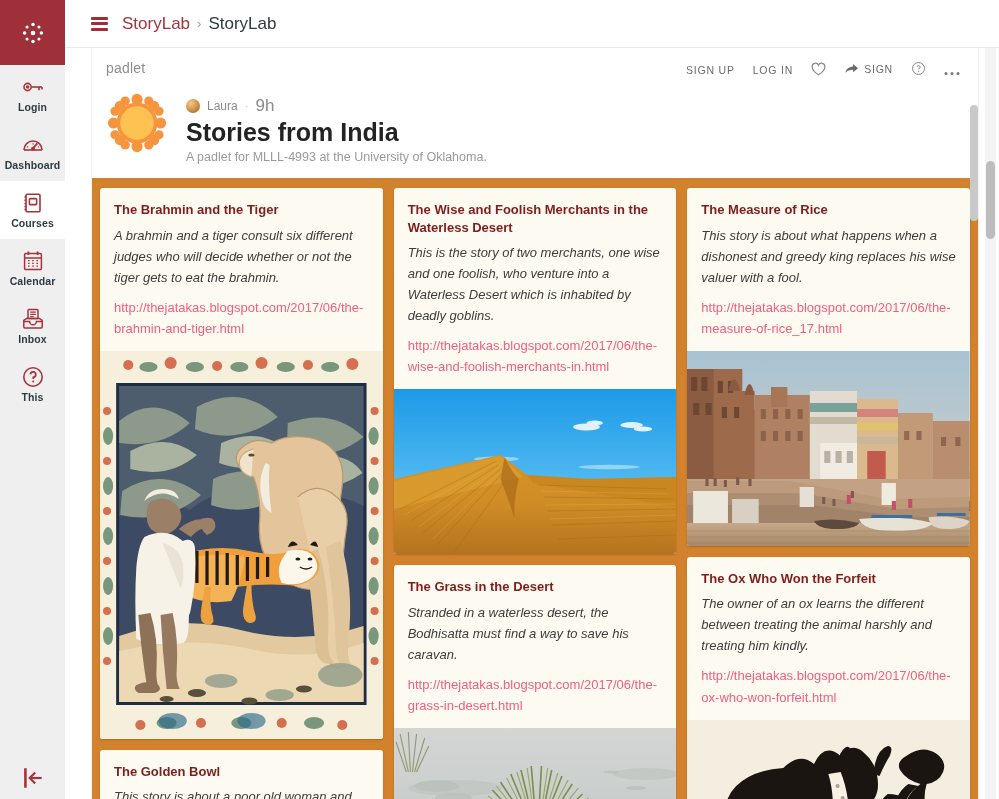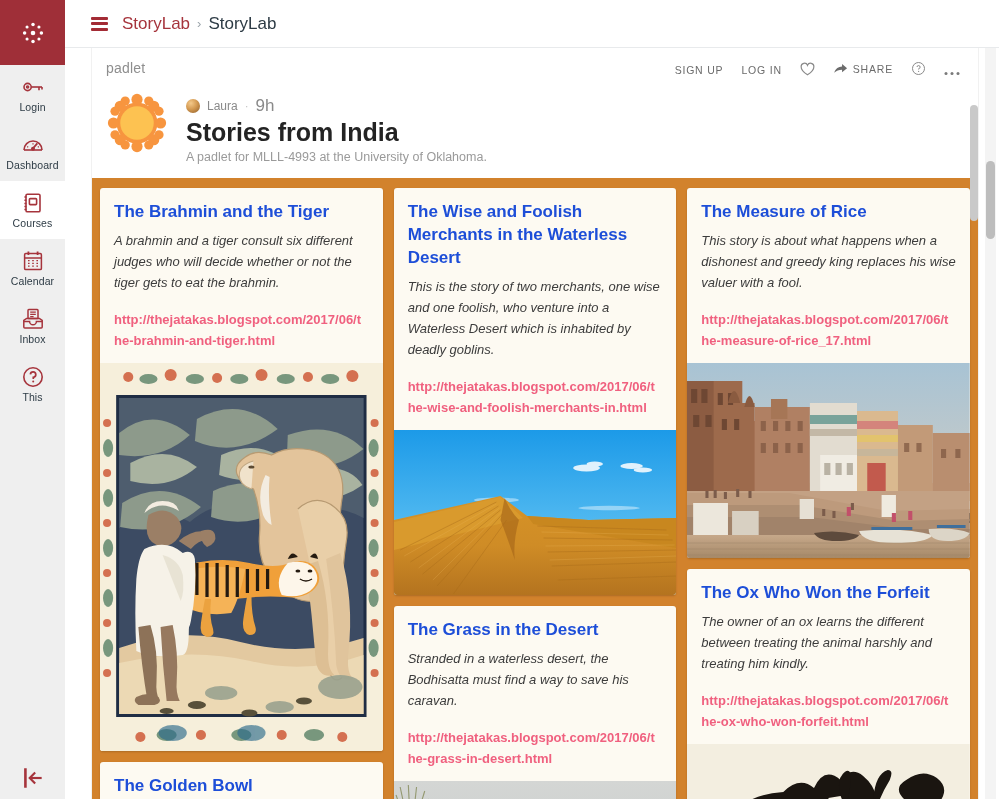--- a/index.html
+++ b/index.html
@@ -309,7 +309,7 @@
             <svg width="15" height="14" viewBox="0 0 24 22" fill="#6b6b6b">
               <path d="M2 17 C4 10 9 7.2 14.5 7 L14.5 3 L22.5 9.6 L14.5 16 L14.5 12 C9.4 12 5.2 13.6 2 17 Z"></path>
             </svg>
-            <span>SHARE</span>
+            <span>SIGN</span>
           </span>
 
           <span class="pa">

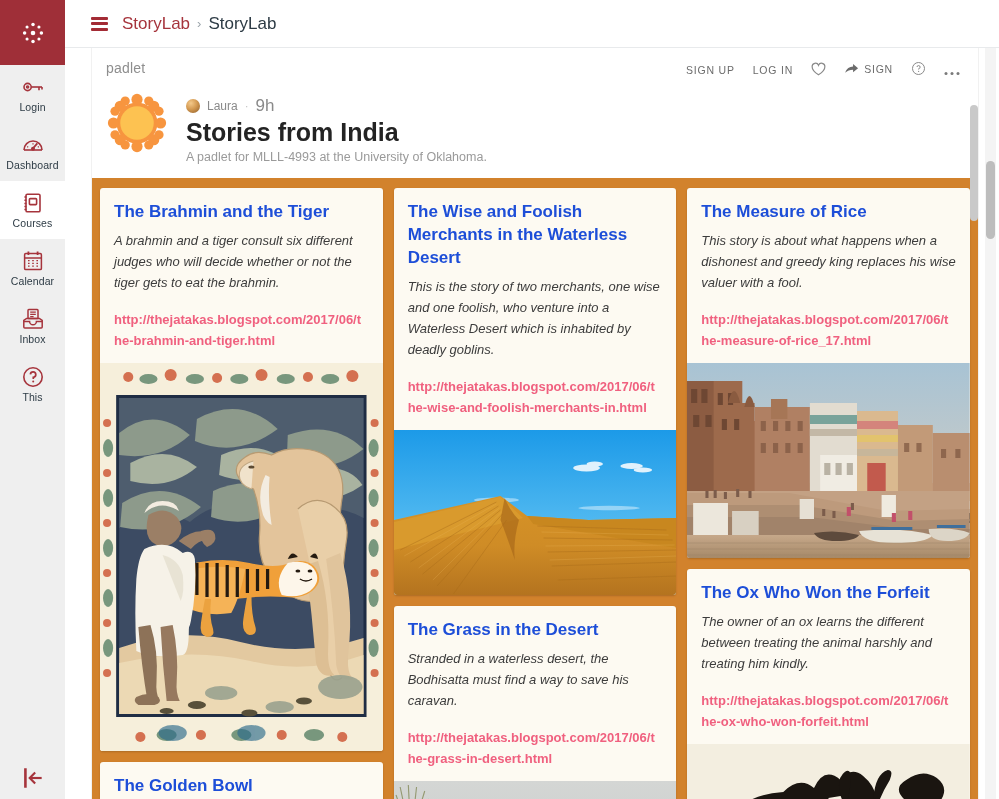--- a/index.html
+++ b/index.html
@@ -36,6 +36,7 @@
   .nav-label {
     font-size: 10.5px; color: #2d3b45; letter-spacing: .1px;
     line-height: 1;
+    font-weight: bold;
   }
   .nav-ico { width: 24px; height: 24px; display:block; }
   .nav-bottom {

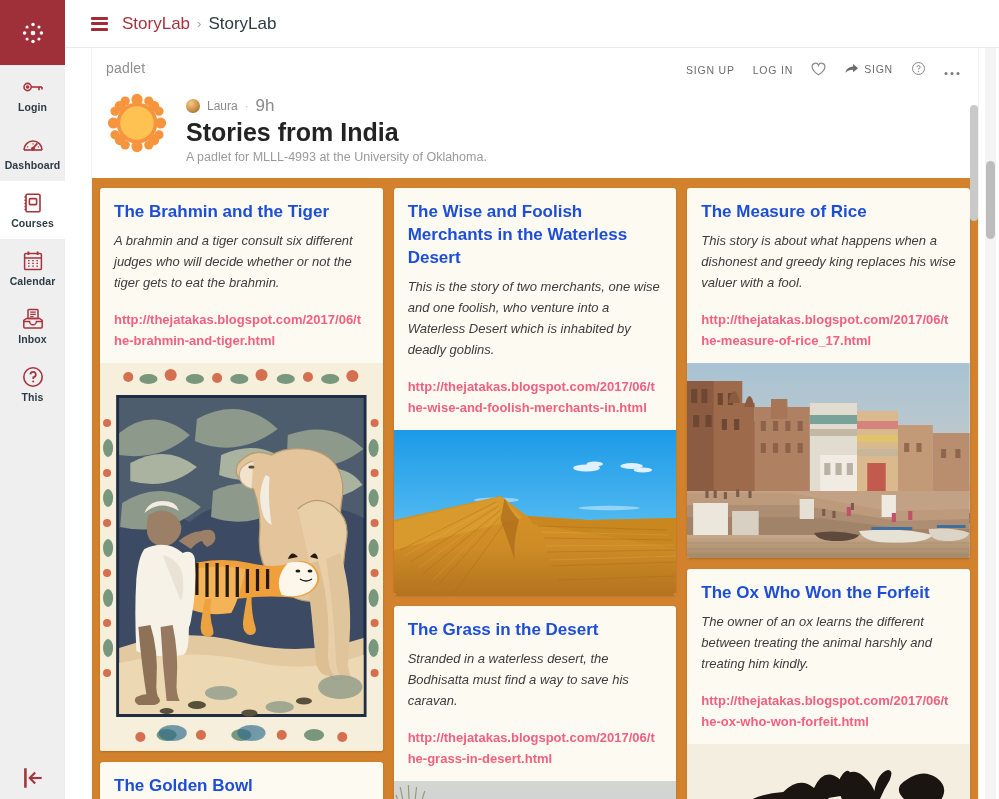--- a/index.html
+++ b/index.html
@@ -138,7 +138,7 @@
   }
   .card-body { padding: 13px 14px 12px; }
   .card-title {
-    font-size: 17px; font-weight: bold; color: #1d4ed8;
+    font-size: 13px; font-weight: bold; color: #7f1d1d;
     line-height: 1.35; margin-bottom: 6px;
   }
   .card-desc {

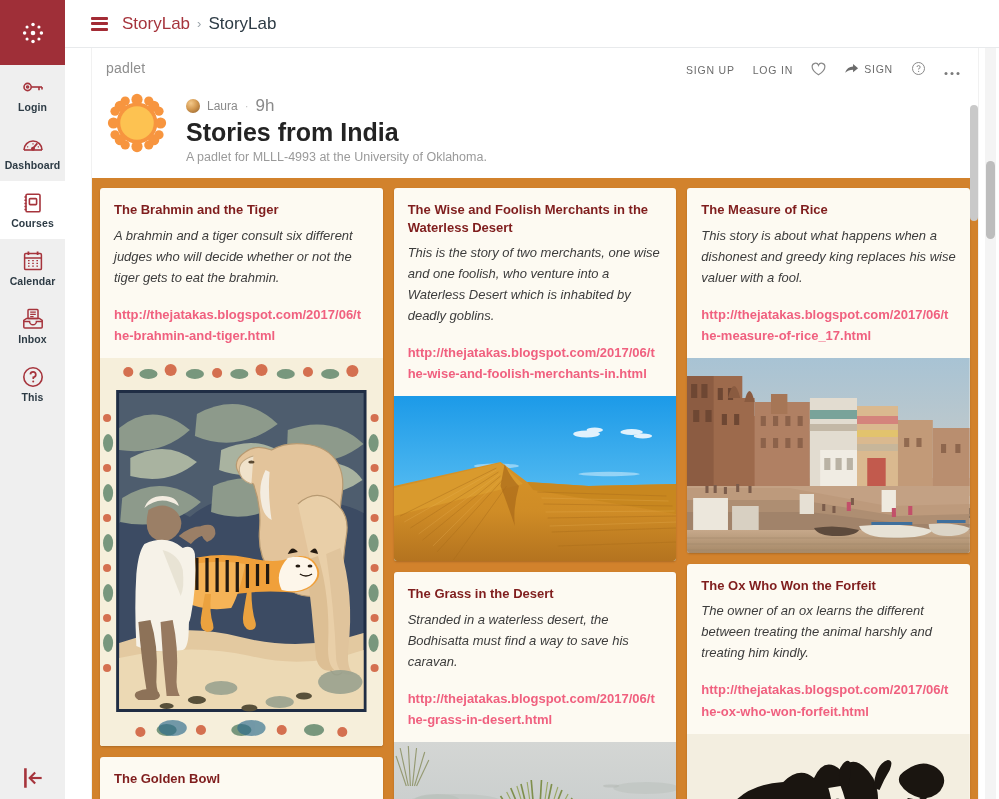--- a/index.html
+++ b/index.html
@@ -146,9 +146,8 @@
   }
   .card-link {
     font-size: 13px; color: #f0607f; line-height: 1.62;
-    word-break: break-all; text-decoration: none; display: block; margin-top: 16px;
+    word-break: break-all; text-decoration: none; display: block; margin-top: 9px;
     cursor: pointer;
-    font-weight: bold;
   }
   .card-media { display:block; width: 100%; }
 

